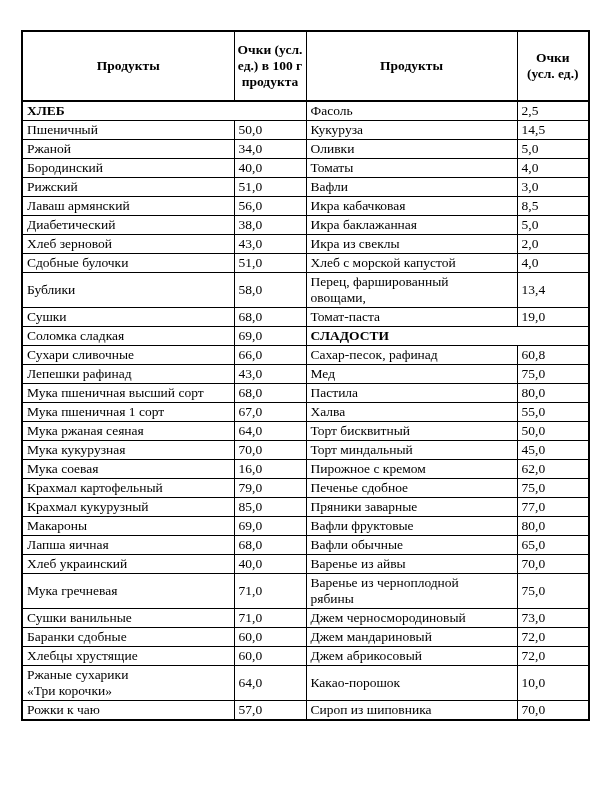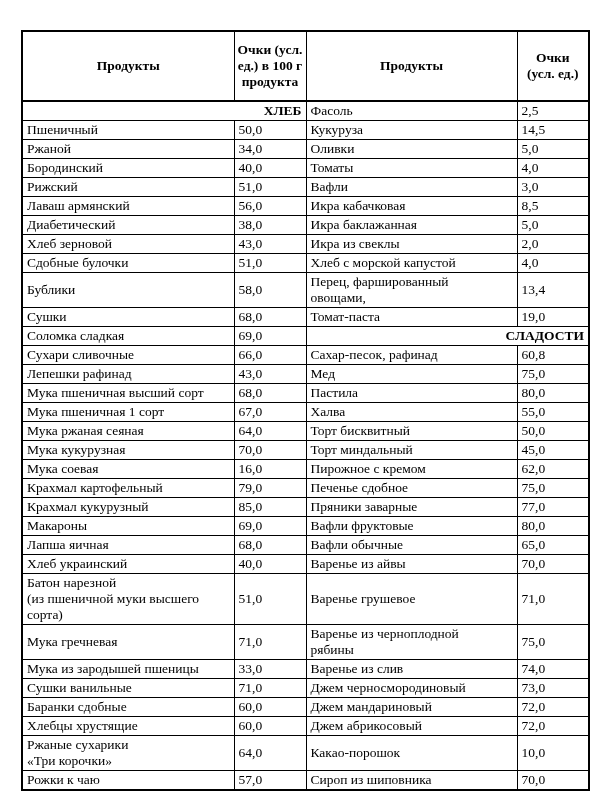--- a/index.html
+++ b/index.html
@@ -57,7 +57,7 @@
   }
   td.section-cell {
     font-weight: bold;
-    text-align: right;
+    text-align: left;
     margin-left: 44px;
   }
 </style>

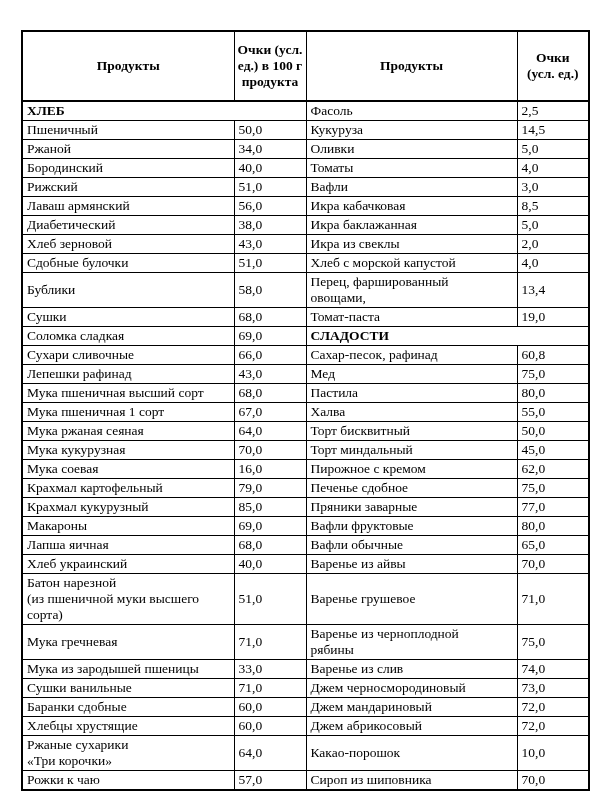--- a/index.html
+++ b/index.html
@@ -226,13 +226,6 @@
             <td class="points-cell">70,0</td>
           </tr>
           <tr>
-            <td class="product-cell">Батон нарезной
-(из пшеничной муки высшего сорта)</td>
-            <td class="points-cell">51,0</td>
-            <td class="product-cell">Варенье грушевое</td>
-            <td class="points-cell">71,0</td>
-          </tr>
-          <tr>
             <td class="product-cell">Мука гречневая</td>
             <td class="points-cell">71,0</td>
             <td class="product-cell">Варенье из черноплодной

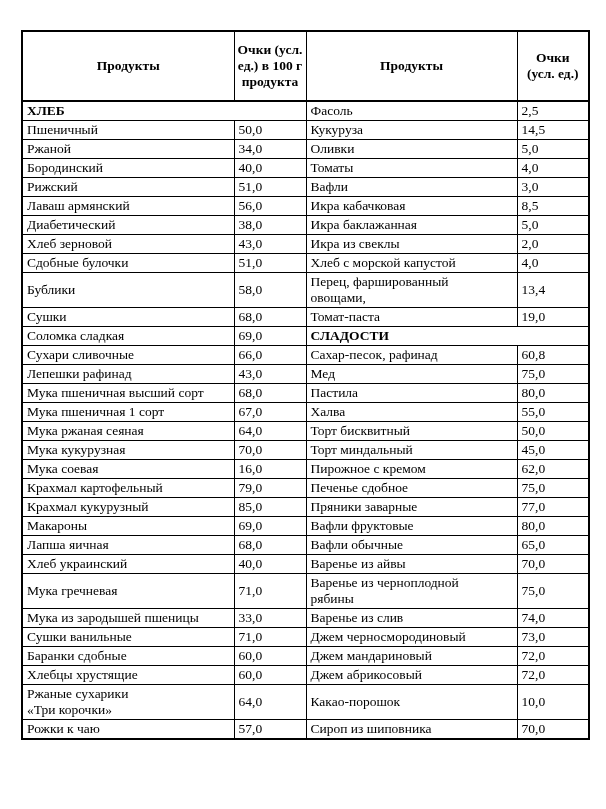--- a/index.html
+++ b/index.html
@@ -233,12 +233,6 @@
             <td class="points-cell">75,0</td>
           </tr>
           <tr>
-            <td class="product-cell">Мука из зародышей пшеницы</td>
-            <td class="points-cell">33,0</td>
-            <td class="product-cell">Варенье из слив</td>
-            <td class="points-cell">74,0</td>
-          </tr>
-          <tr>
             <td class="product-cell">Сушки ванильные</td>
             <td class="points-cell">71,0</td>
             <td class="product-cell">Джем черносмородиновый</td>

